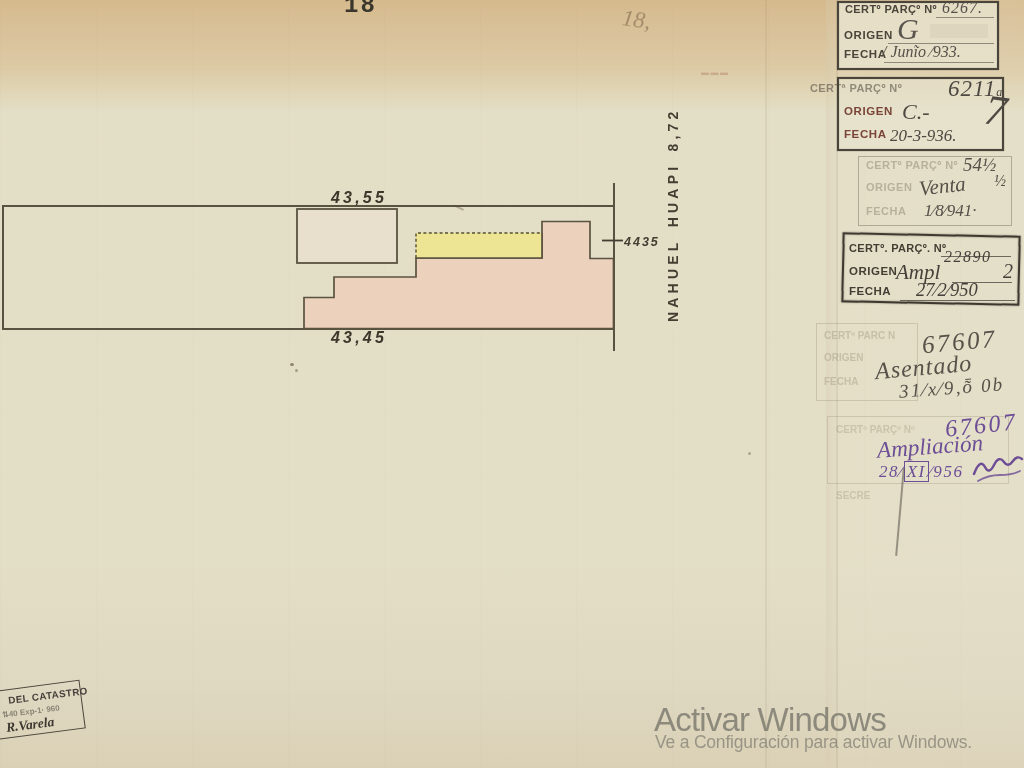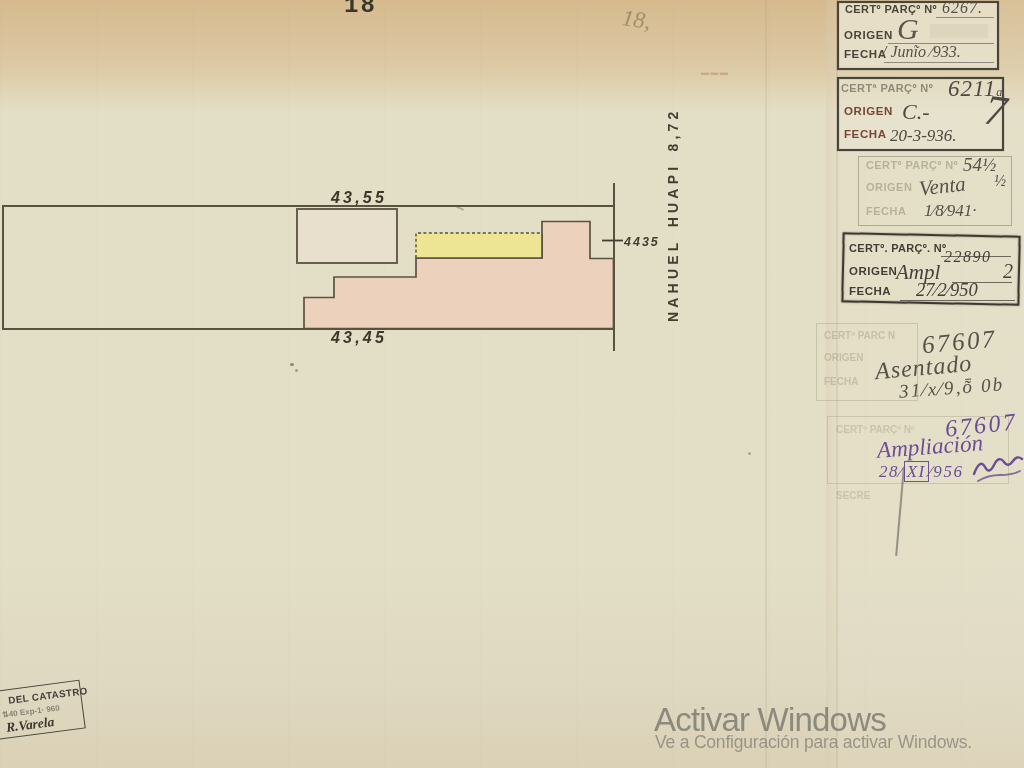--- a/index.html
+++ b/index.html
@@ -91,7 +91,7 @@
 
   <div class="abs" style="left:837px;top:77px;width:163px;height:70px;background:rgba(232,227,208,.55);border:2px solid #4a453a;box-shadow:0 0 1px rgba(70,65,55,.7), inset 0 0 1px rgba(70,65,55,.7);"></div>
 
-  <div class="abs" style="left:841px;top:82px;font-size:11px;font-weight:bold;letter-spacing:.4px;color:rgba(74,69,58,.55);">CERTª PARÇº Nº</div>
+  <div class="abs" style="left:810px;top:82px;font-size:11px;font-weight:bold;letter-spacing:.4px;color:rgba(74,69,58,.55);">CERTª PARÇº Nº</div>
 
   <div class="abs" style="left:948px;top:76px;font-family:'Liberation Serif',serif;font-style:italic;font-size:23px;letter-spacing:1px;color:#4e4942;text-align:right;">6211<span style="font-size:12px;">a</span></div>
 

